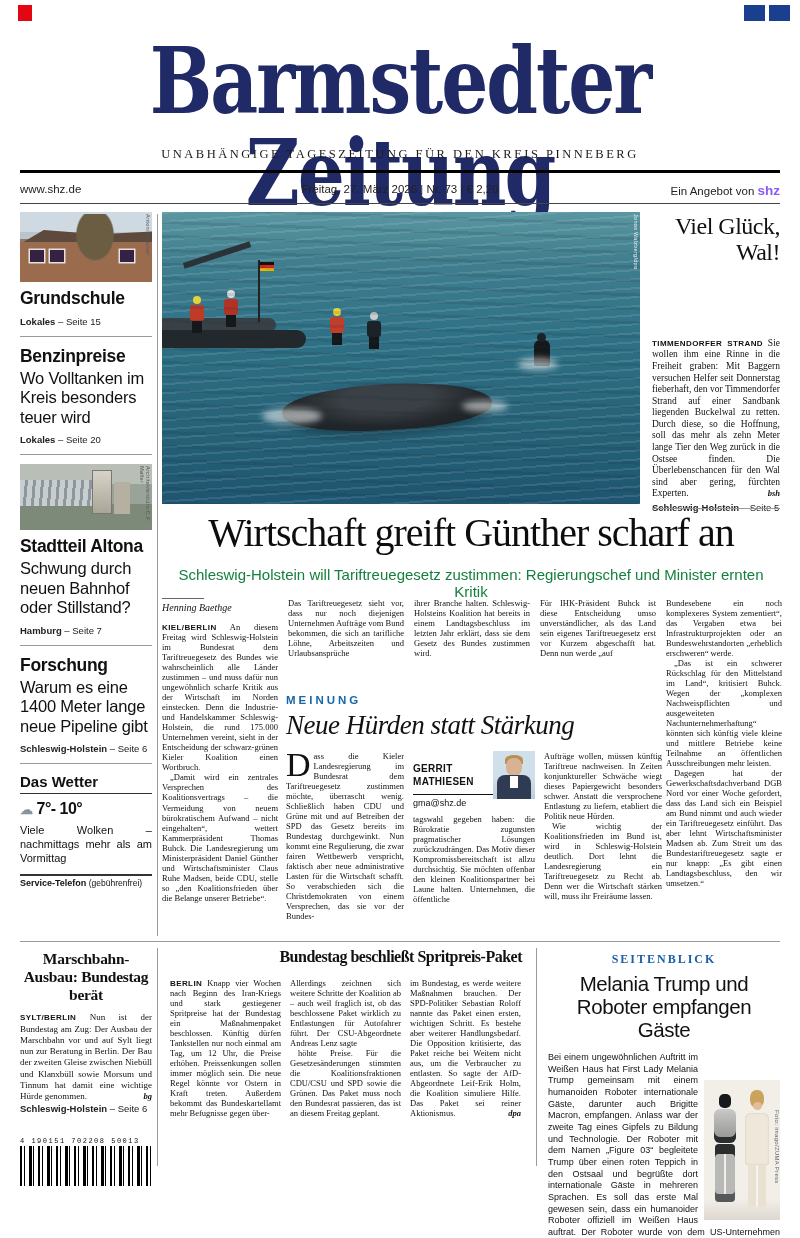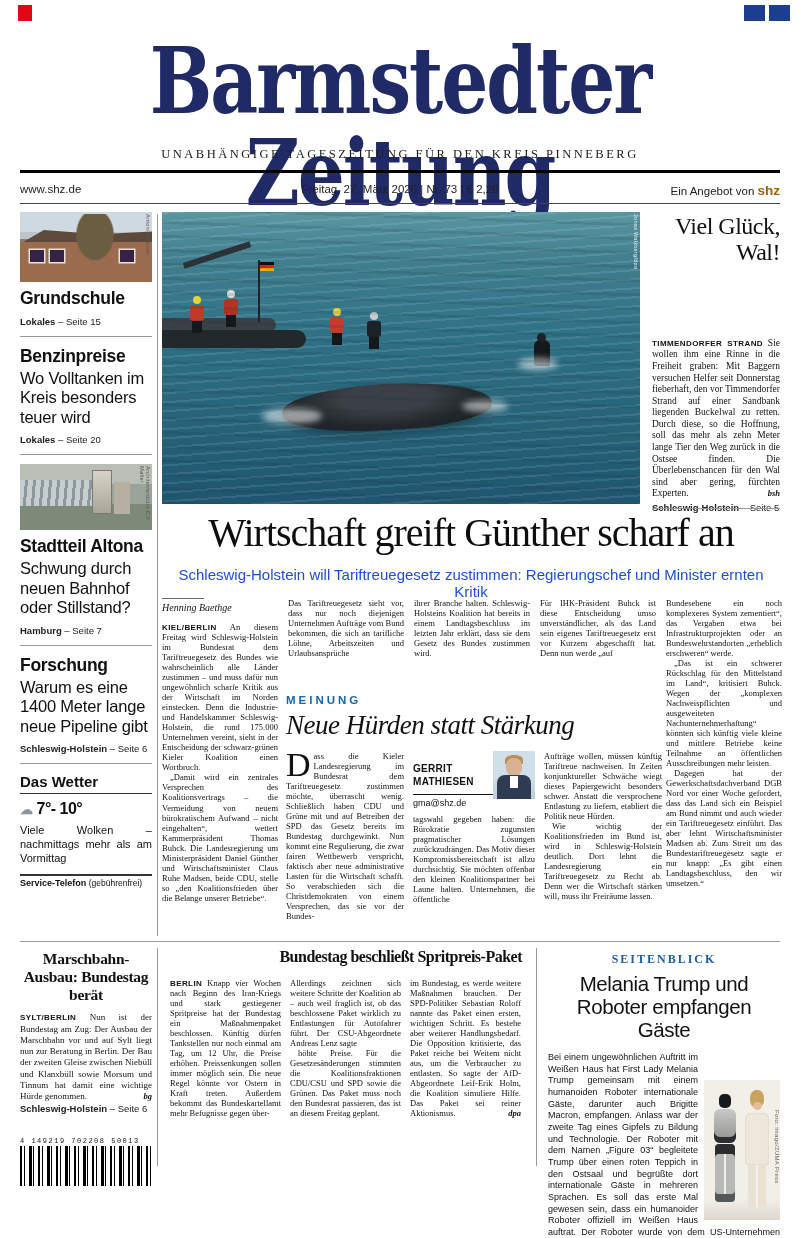--- a/index.html
+++ b/index.html
@@ -23,7 +23,7 @@
   .dateline .dl-left { position:absolute; left:0; top:3px; }
   .dateline .dl-center { position:absolute; left:0; right:0; top:3px; text-align:center; }
   .dateline .dl-right { position:absolute; right:0; top:3px; }
-  .shz-brand { color:#a16207; font-weight:bold; font-size:13.5px; }
+  .shz-brand { color:#8b5cf6; font-weight:bold; font-size:13.5px; }
   .rule-thin-top { position:absolute; left:20px; top:203px; width:760px; height:1px; background:#444; }
 
   

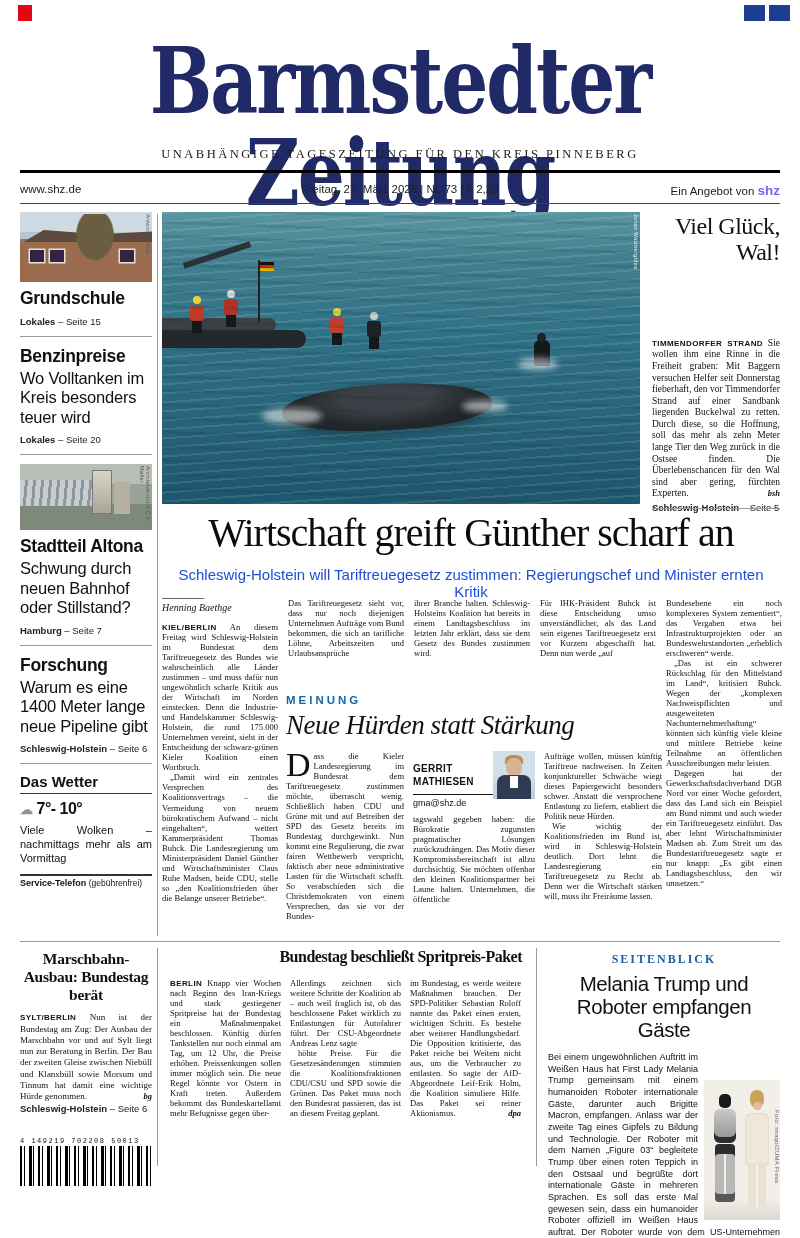--- a/index.html
+++ b/index.html
@@ -96,7 +96,7 @@
   .lead-headline { position:absolute; left:162px; top:512px; width:618px; text-align:center;
     font-size:40px; letter-spacing:-1px; line-height:1.05; color:#0d0d0d; }
   .lead-sub { position:absolute; left:162px; top:566px; width:618px; text-align:center;
-    font-family:"Liberation Sans",sans-serif; font-weight:300; font-size:15px; color:#1d4ed8; }
+    font-family:"Liberation Sans",sans-serif; font-weight:300; font-size:15px; color:#15803d; }
   .lead-cols { position:absolute; left:162px; top:598px; width:620px; height:340px; display:flex; gap:10px; }
   .lead-col { width:116px; flex:0 0 116px; font-size:8.5px; line-height:1.18; text-align:justify; overflow:hidden; }
   .lead-col p + p { text-indent:8px; }

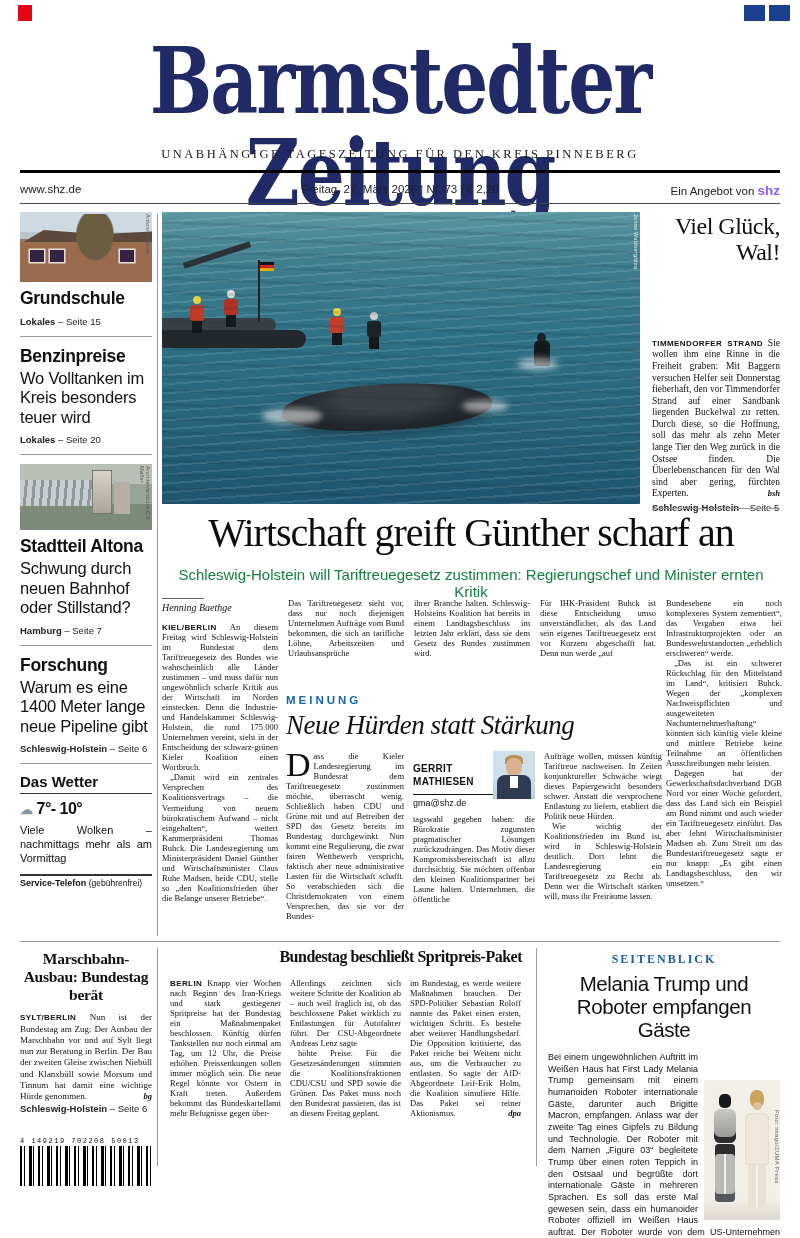--- a/index.html
+++ b/index.html
@@ -354,7 +354,7 @@
       <div class="pageref mb-ref"><b>Schleswig-Holstein</b><span> – Seite 6</span></div>
     </div>
     <div class="barcode-wrap">
-      <div class="barcode-nums">4 149219 702208 50013</div>
+      <div class="barcode-nums">4 190151 702208 50013</div>
       <div class="barcode-bars"></div>
     </div>
   </div>

